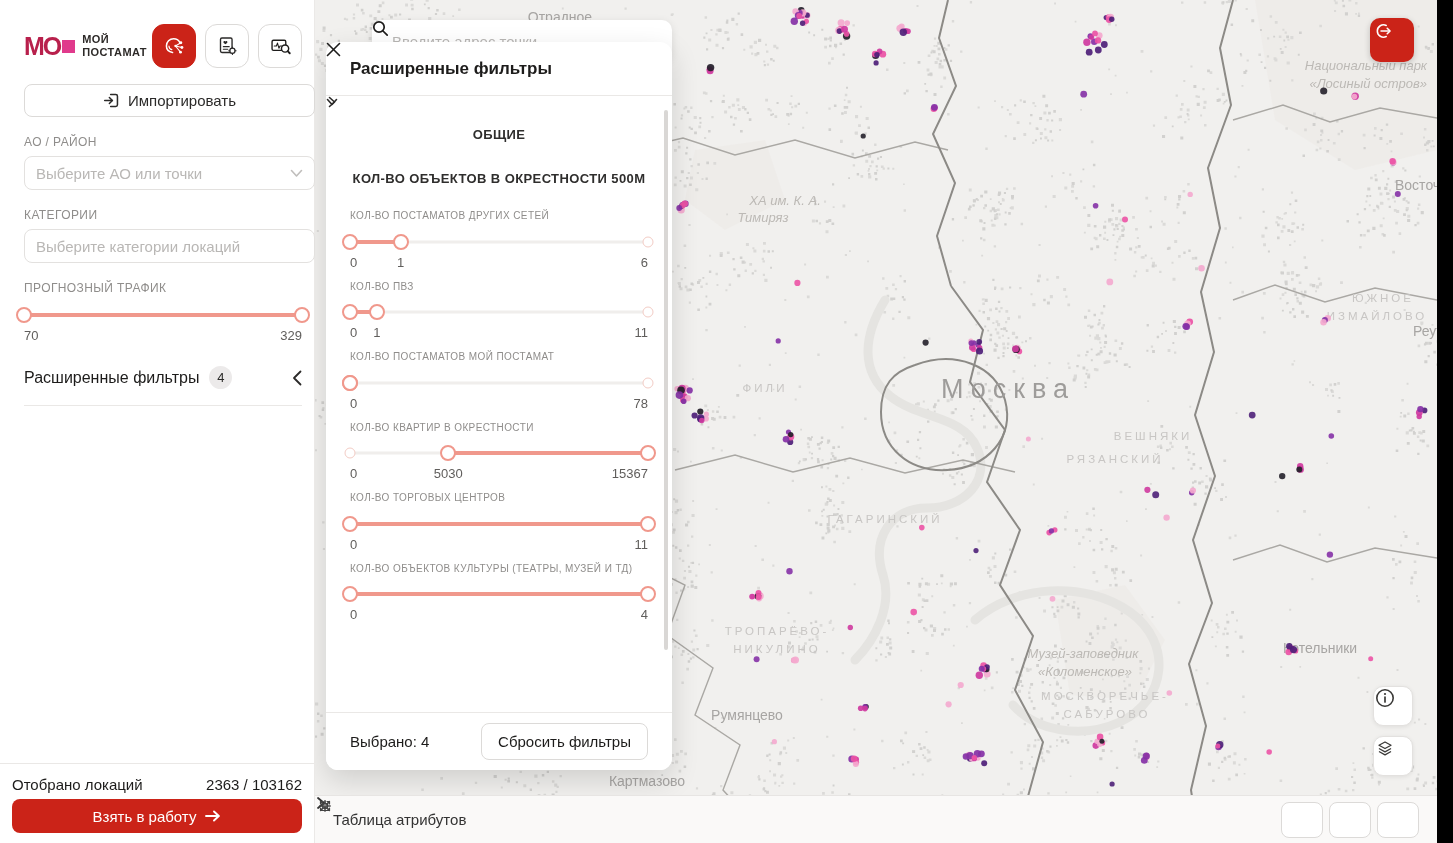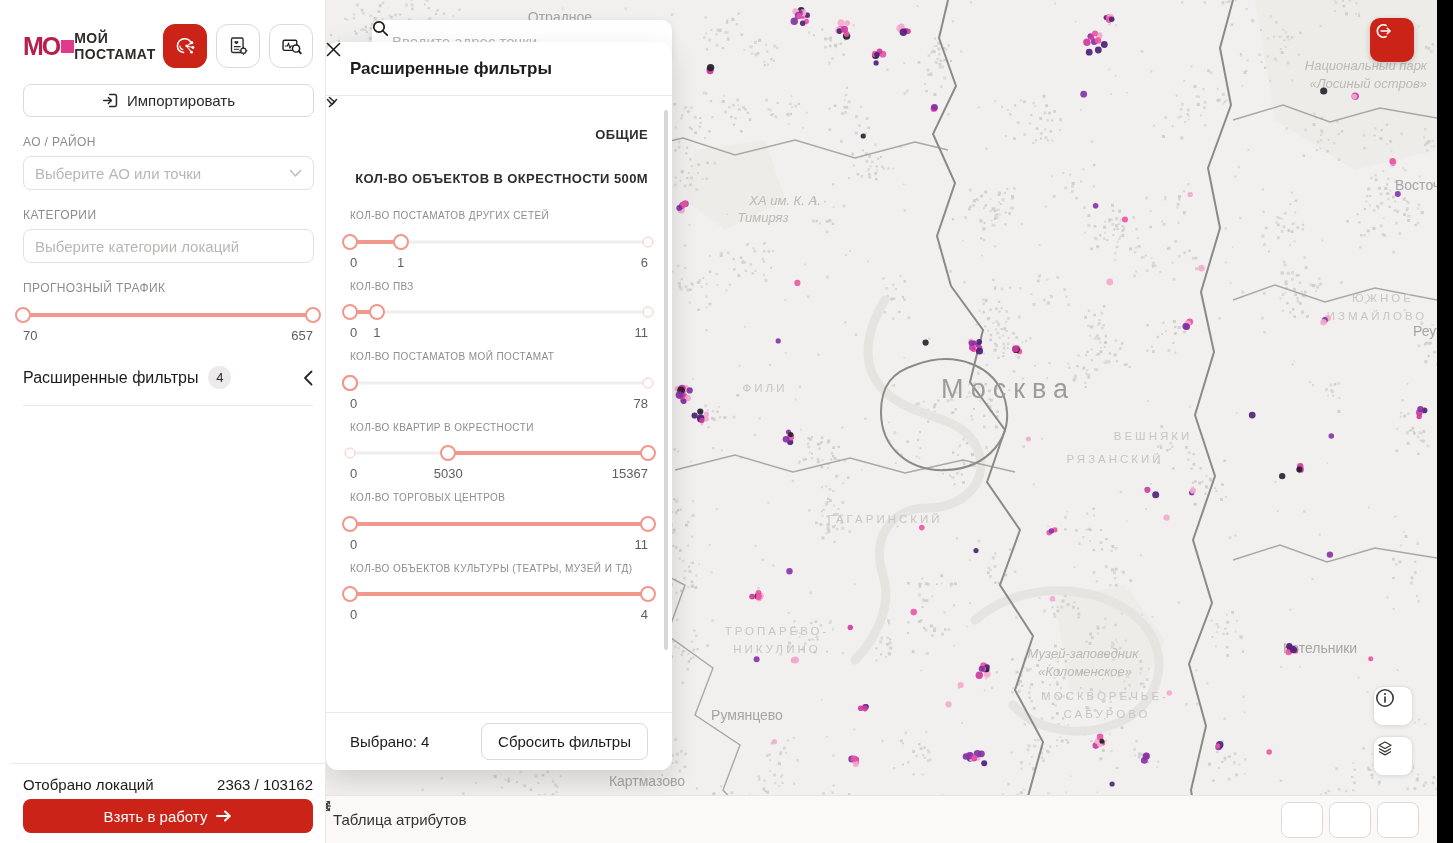--- a/index.html
+++ b/index.html
@@ -77,7 +77,7 @@
     display:flex;align-items:center;justify-content:center;cursor:pointer;}
 
   
-  .sidebar{position:absolute;left:11px;top:0;width:315px;height:843px;background:#fff;border-right:1px solid #ebe9e7;z-index:5;}
+  .sidebar{position:absolute;left:0;top:0;width:315px;height:843px;background:#fff;border-right:1px solid #ebe9e7;z-index:5;padding-left:12px;}
   .logo-row{margin:24px 12px 0;display:flex;align-items:center;}
   .logo-mark{display:flex;align-items:center;font-weight:bold;font-size:25px;color:var(--logo-crimson);letter-spacing:-2px;line-height:1;}
   .logo-sq{display:inline-block;width:13px;height:13px;background:var(--logo-pink);margin-left:2px;}

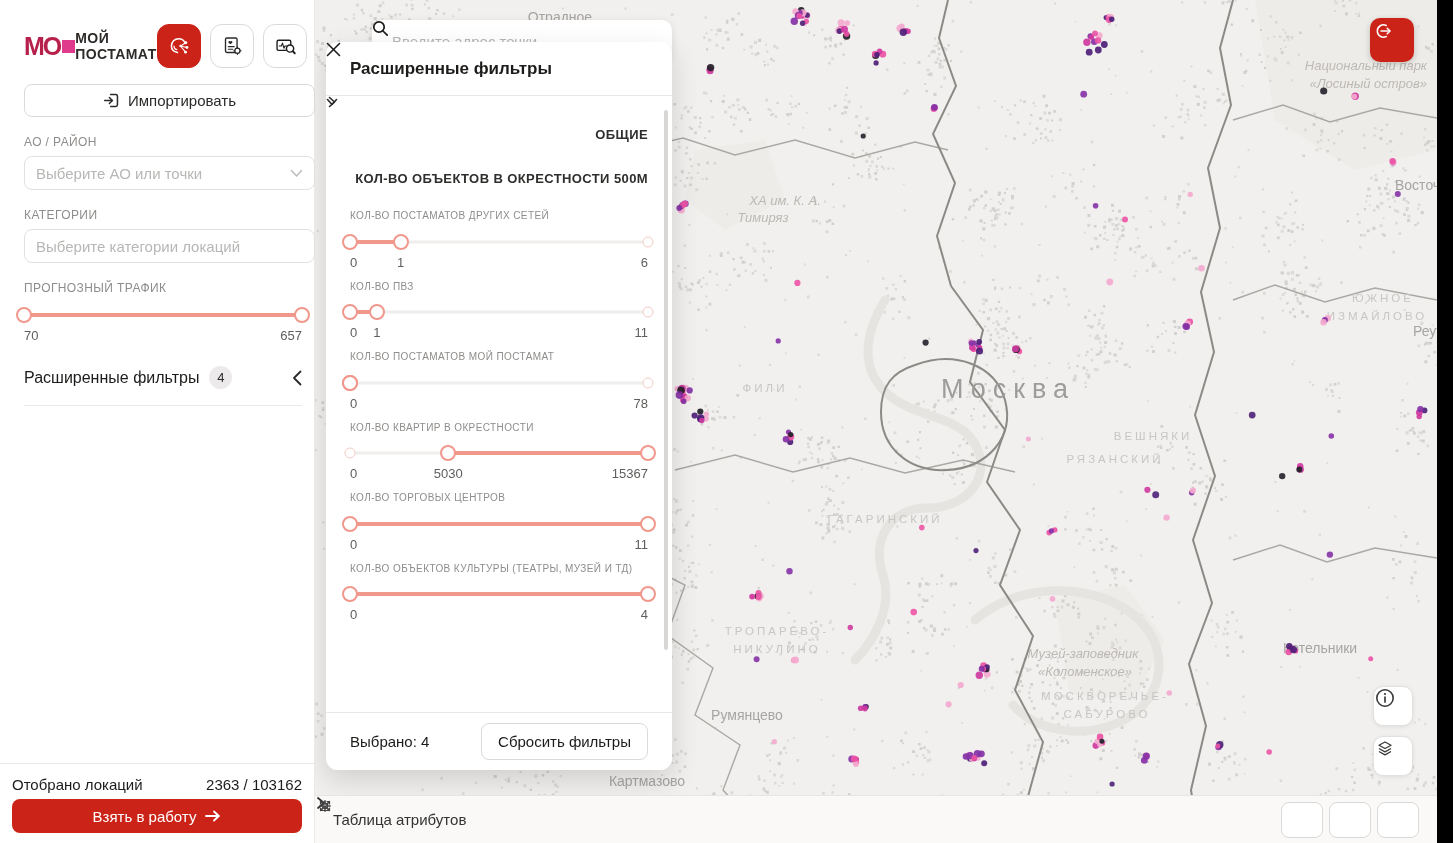--- a/index.html
+++ b/index.html
@@ -81,7 +81,7 @@
   .logo-row{margin:24px 12px 0;display:flex;align-items:center;}
   .logo-mark{display:flex;align-items:center;font-weight:bold;font-size:25px;color:var(--logo-crimson);letter-spacing:-2px;line-height:1;}
   .logo-sq{display:inline-block;width:13px;height:13px;background:var(--logo-pink);margin-left:2px;}
-  .logo-text{font-size:14px;font-weight:bold;color:#2d2a28;line-height:1.15;letter-spacing:.4px;}
+  .logo-text{margin-left:7px;font-size:11px;font-weight:bold;color:#2d2a28;line-height:1.15;letter-spacing:.4px;}
   .tool-btns{margin-left:auto;display:flex;gap:9px;}
   .tool-btn{width:44px;height:44px;border-radius:12px;background:#fff;border:1px solid var(--border);
     display:flex;align-items:center;justify-content:center;cursor:pointer;}

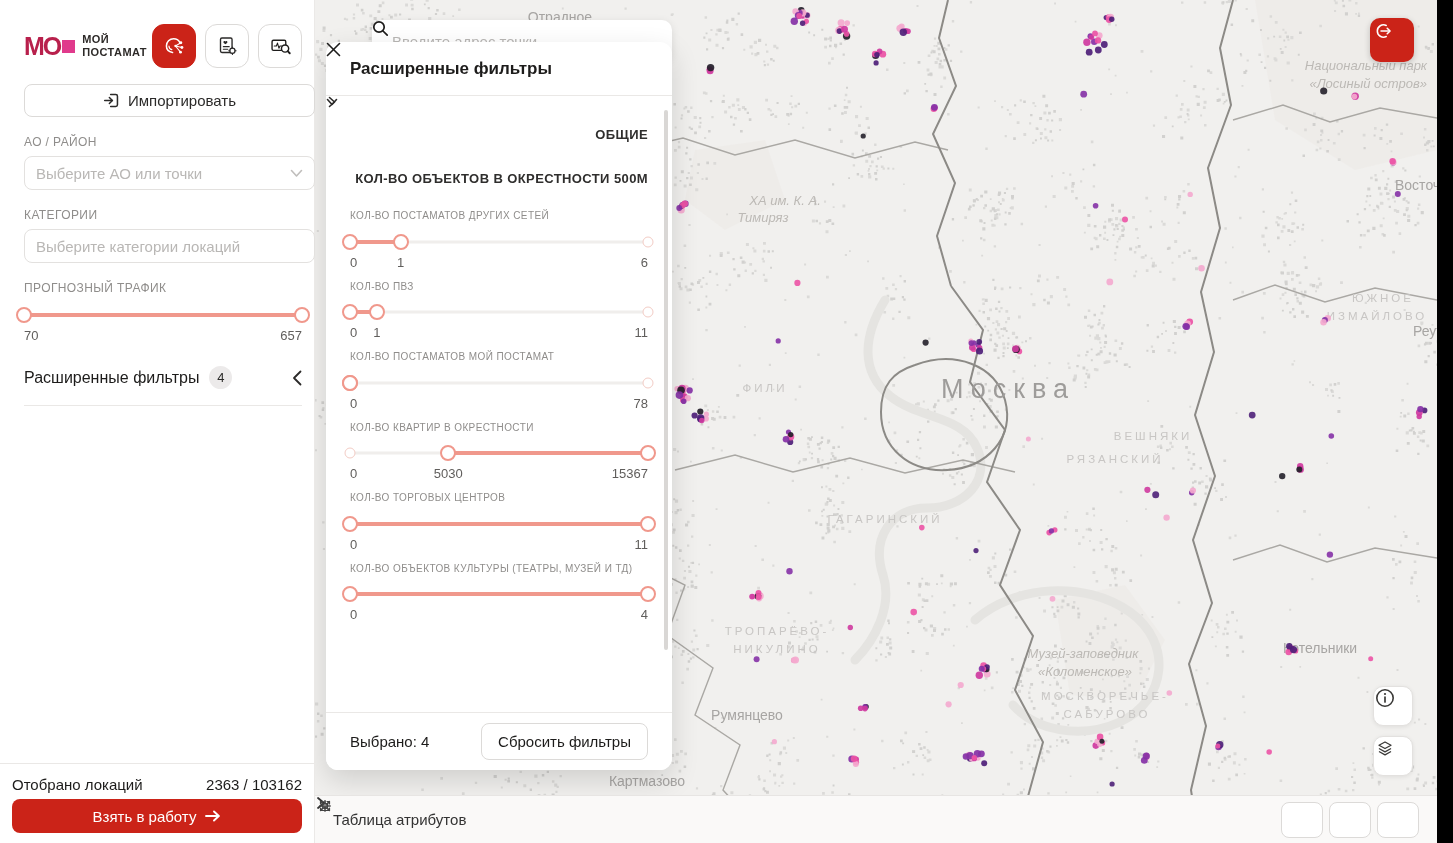--- a/index.html
+++ b/index.html
@@ -36,7 +36,7 @@
   .p-title{font-size:17px;font-weight:bold;color:var(--ink);}
   .p-close{width:26px;height:26px;display:flex;align-items:center;justify-content:center;cursor:pointer;background:none;border:none;}
   .p-body{position:relative;flex:1;overflow:hidden;padding:16px 24px 0;}
-  .p-sect{height:44px;display:flex;align-items:center;justify-content:flex-end;cursor:pointer;}
+  .p-sect{height:44px;display:flex;align-items:center;justify-content:center;cursor:pointer;}
   .p-sect-label{font-size:13px;font-weight:600;letter-spacing:.4px;color:#2f2e2d;}
   .p-scrollthumb{position:absolute;right:4px;top:14px;width:4px;height:540px;background:#d9d7d5;border-radius:2px;}
   .p-footer{flex:0 0 58px;display:flex;align-items:center;justify-content:space-between;border-top:1px solid var(--line);

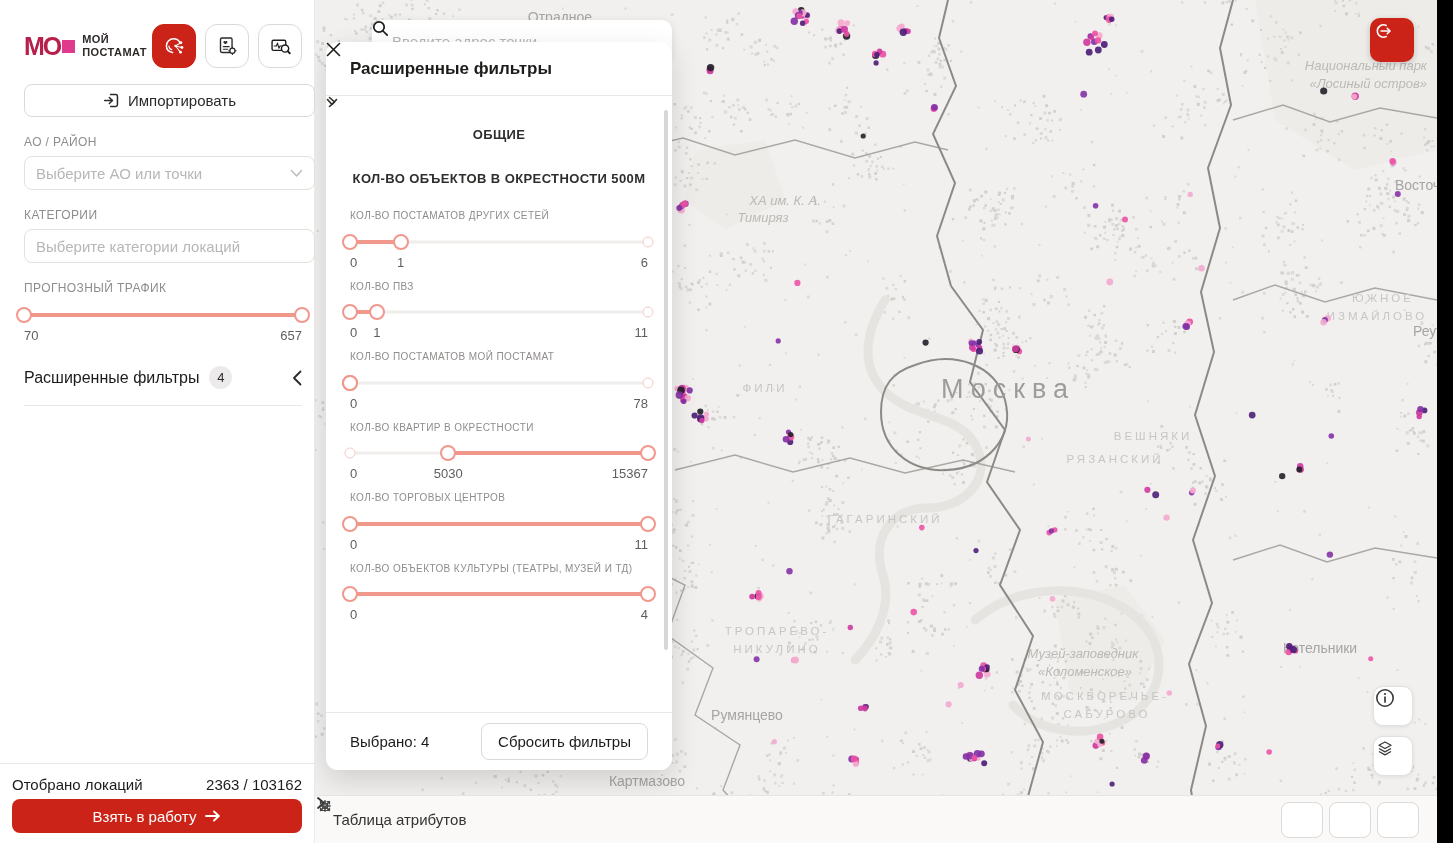--- a/index.html
+++ b/index.html
@@ -651,7 +651,7 @@
           </div>
           <div class="s-marks">
             <span class="s-mark" style="left: 0px;">70</span>
-            <span class="s-mark" style="right: 0px;">657</span>
+            <span class="s-mark" style="right: 0px;">329</span>
           </div>
         </div>
       </div>

